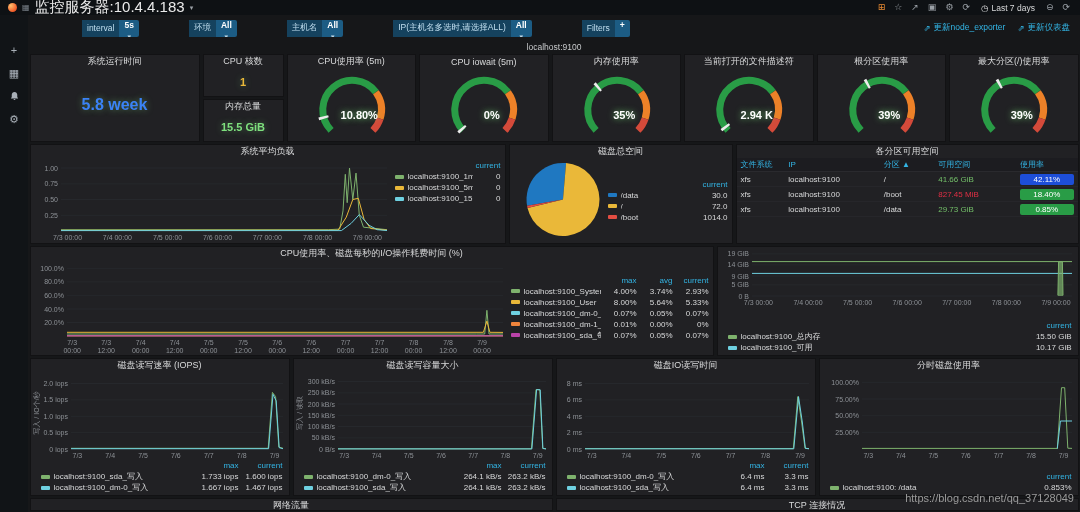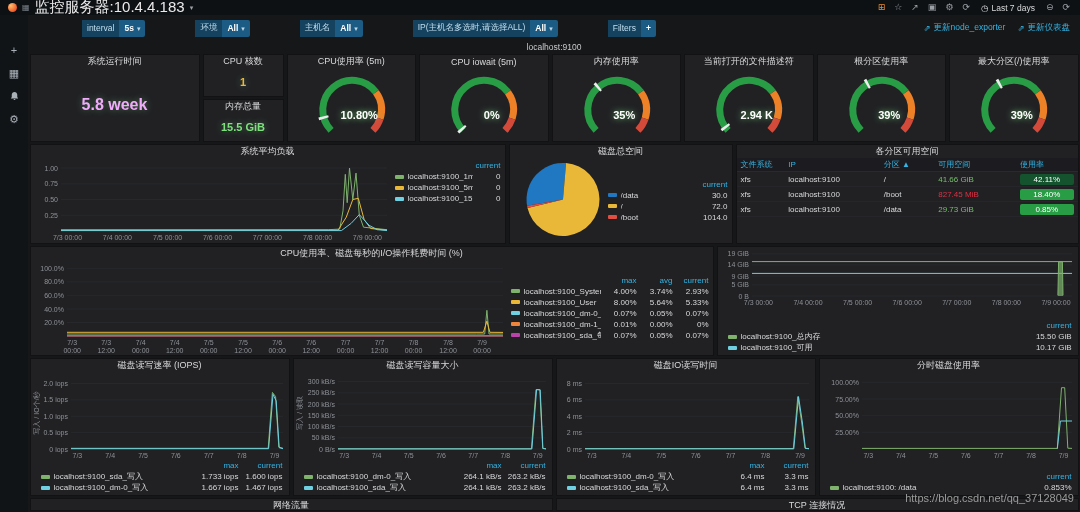--- a/index.html
+++ b/index.html
@@ -19,7 +19,7 @@
 .varbar{position:absolute;left:28px;right:0;top:15px;height:26px;display:flex;align-items:center;gap:6px;padding:0 10px;}
 .chip{display:flex;height:17px;border-radius:2px;overflow:hidden;font-size:8.5px;flex:none;padding-left:44px;}
 .chip .lbl{background:#15425e;color:#c2dff0;display:flex;align-items:center;padding:0 5px;white-space:nowrap;}
-.chip .val{background:#1c5c84;color:#fff;display:flex;align-items:center;gap:3px;padding:0 5px;font-weight:bold;}
+.chip .val{background:#1c5c84;color:#fff;display:flex;align-items:center;gap:3px;padding:0 5px;font-weight:bold;flex-direction:column;}
 .chip .val .caret{color:#bcd6e6;}
 .vlinks{margin-left:auto;display:flex;gap:12px;font-size:8.5px;color:#33b5e5;}
 .vlink{display:flex;gap:3px;align-items:center;white-space:nowrap;}

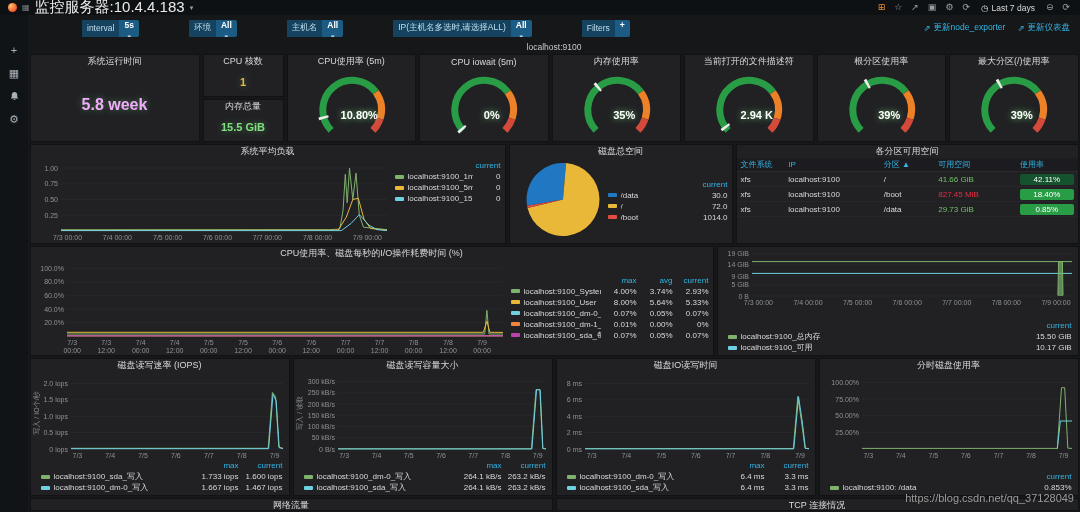--- a/index.html
+++ b/index.html
@@ -144,7 +144,7 @@
   <div class="prow" style="height:90px">
     <section class="panel" style="flex:0 0 170px">
       <div class="ptitle">系统运行时间</div>
-      <div class="stat-value big" style="color: #f0abfc;">5.8 week</div>
+      <div class="stat-value big" style="color: #3b82f6;">5.8 week</div>
     </section>
     <div class="minirow">
       <section class="panel">

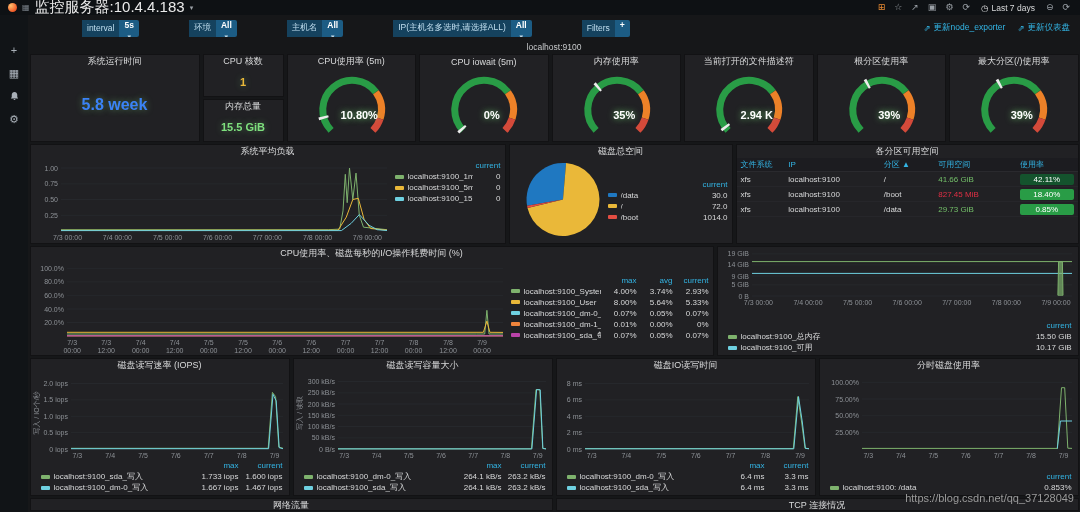--- a/index.html
+++ b/index.html
@@ -341,7 +341,7 @@
             <td>/</td>
             <td style="color: rgb(115, 191, 105);">41.66 GiB</td>
             <td>
-                <span class="badge" style="background-color: #14532d;">42.11%</span>
+                <span class="badge" style="background-color: #1d4ed8;">42.11%</span>
               </td>
           </tr>
           <tr>

